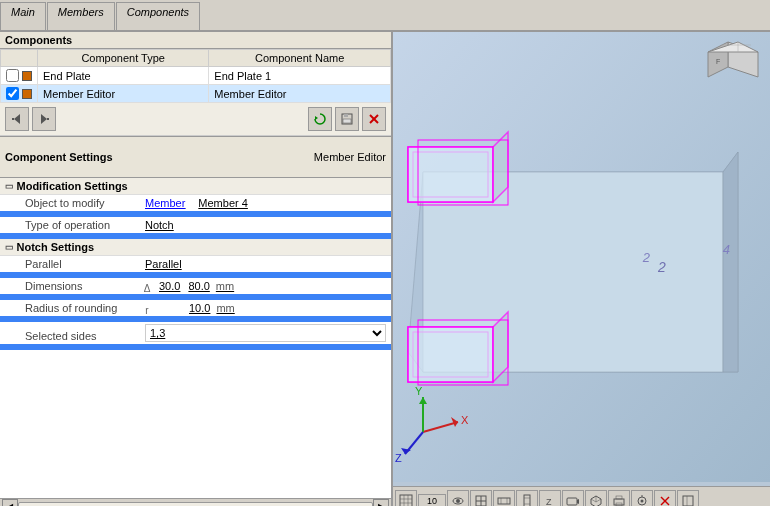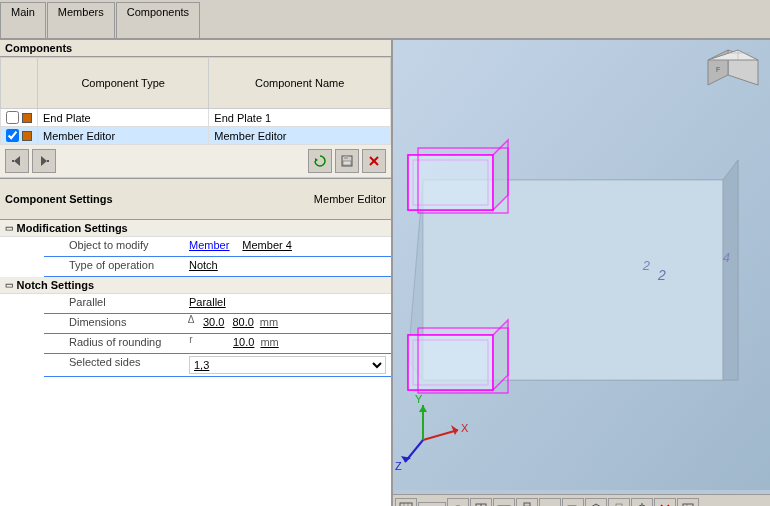--- a/index.html
+++ b/index.html
@@ -10,7 +10,8 @@
       display: flex;
       background: #d4d0c8;
       border-bottom: 2px solid #999;
-      height: 40px;
+      height: 32px;
+      font-style: italic;
     }
     .tab {
       padding: 3px 10px;

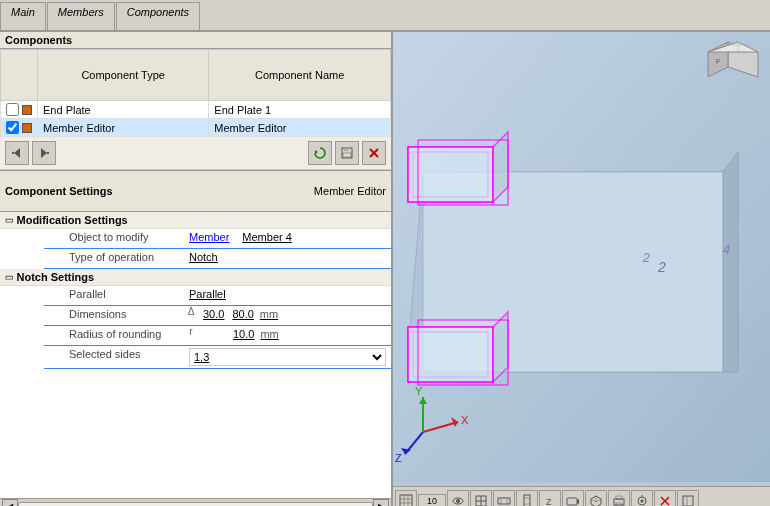--- a/index.html
+++ b/index.html
@@ -67,7 +67,7 @@
     table.comp-table th {
       background: #e8e4d8;
       border: 1px solid #ccc;
-      padding: 19px 5px;
+      padding: 2px 5px;
       text-align: center;
       font-weight: normal;
     }

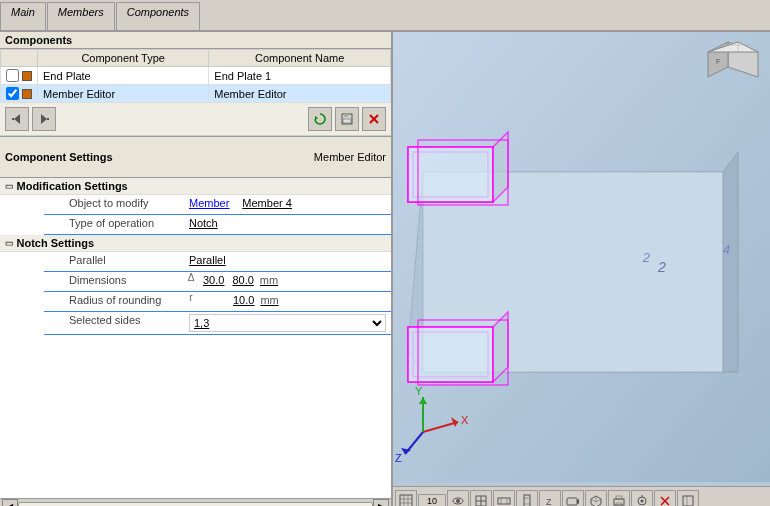--- a/index.html
+++ b/index.html
@@ -150,10 +150,9 @@
 
     .prop-row {
       display: flex;
-      border-bottom: 1px solid #3b82f6;
-      align-items: flex-start;
+      border-bottom: 6px solid #3b82f6;
+      align-items: flex-end;
       min-height: 20px;
-      margin-left: 44px;
     }
     .prop-indent {
       width: 20px;

